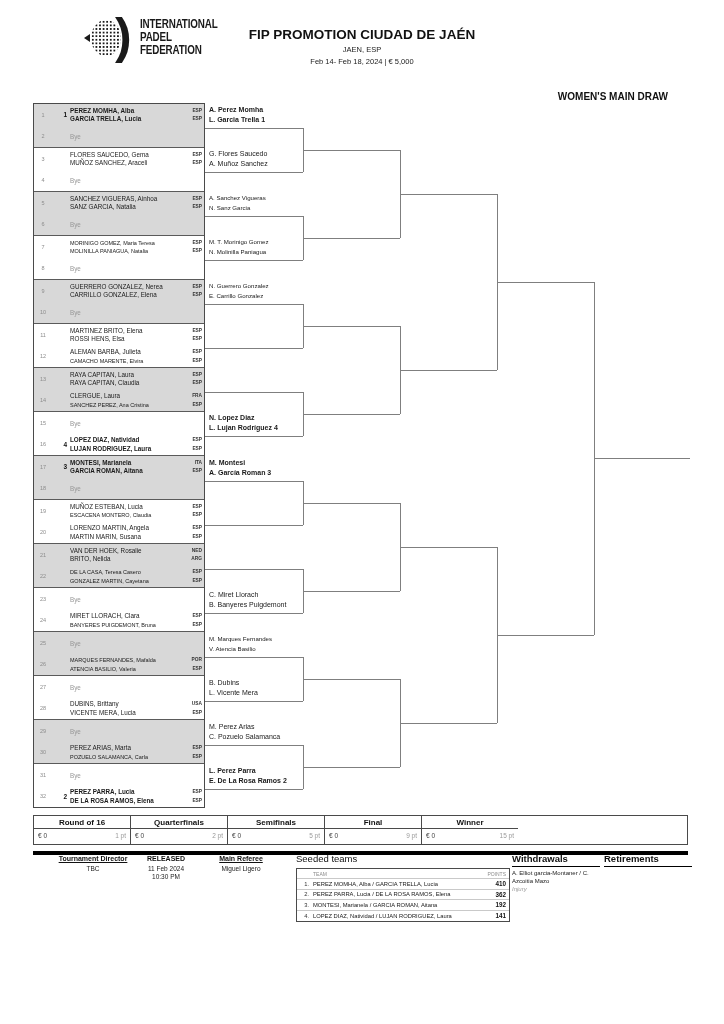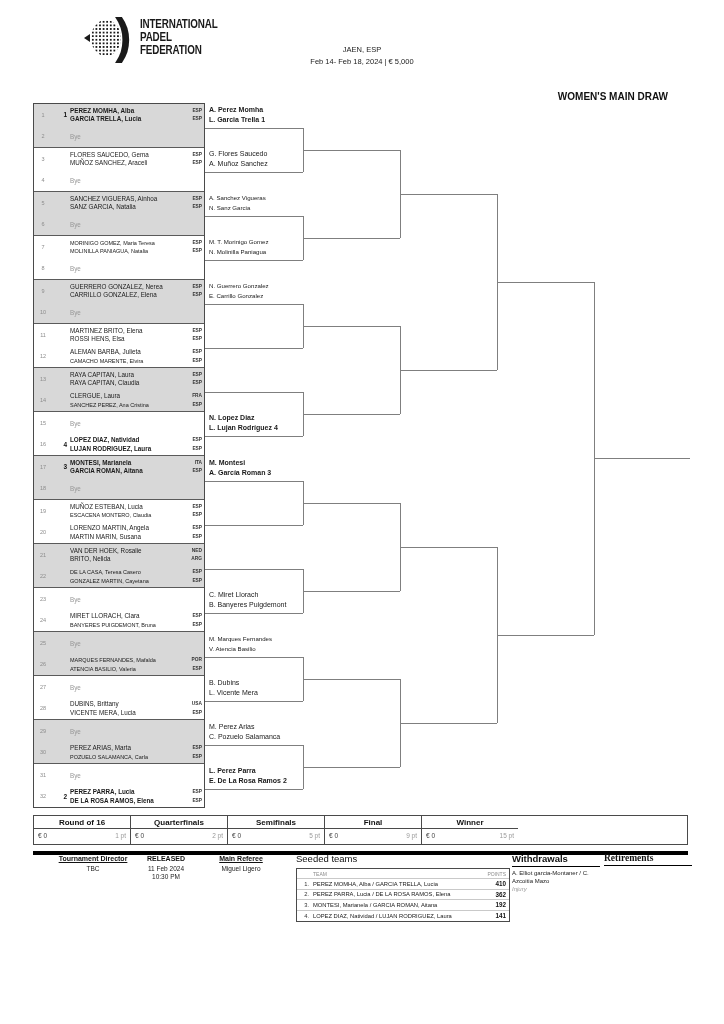--- a/index.html
+++ b/index.html
@@ -99,6 +99,7 @@
       <div>FEDERATION</div>
     </span>
   </div>
+  <div id="title">FIP PROMOTION CIUDAD DE JAÉN</div>
   <div id="loc">JAEN, ESP</div>
   <div id="dates">Feb 14- Feb 18, 2024  |  € 5,000</div>
   <div id="drawttl">WOMEN'S MAIN DRAW</div>

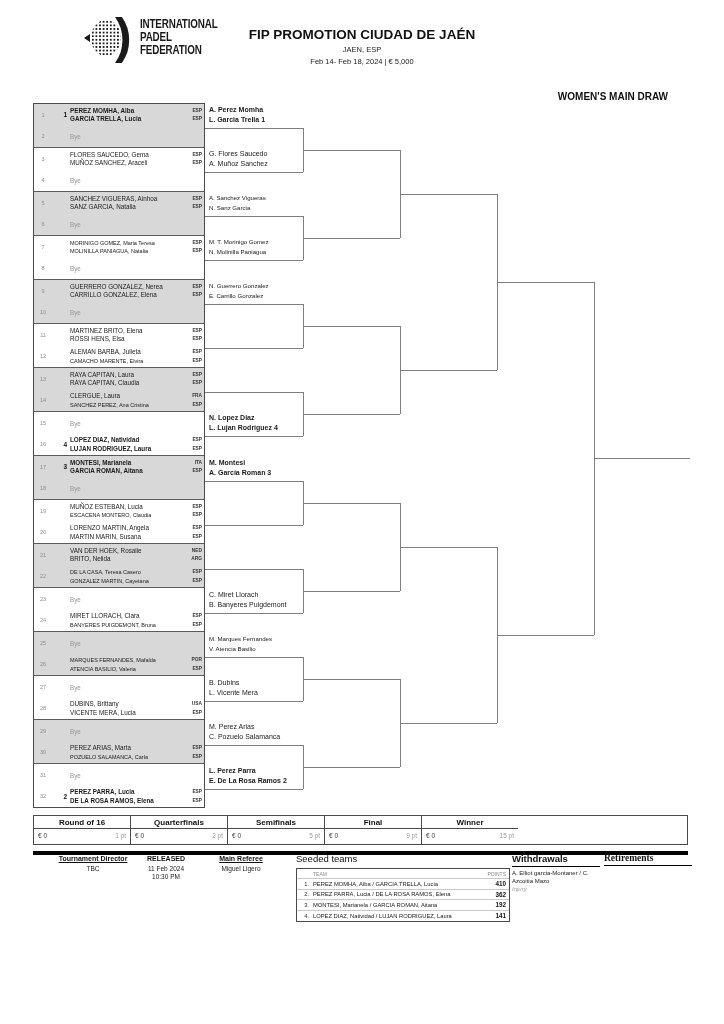--- a/index.html
+++ b/index.html
@@ -79,7 +79,7 @@
   .sthead .st-pts { font-size:5px; color:#8c8c8c; font-weight:400; }
 
   #withdrawals { position:absolute; left:512px; top:853px; width:88px; text-align:left; }
-  #retirements { position:absolute; left:604px; top:853px; width:88px; text-align:left;font-family:Liberation Serif, serif; }
+  #retirements { position:absolute; left:604px; top:853px; width:88px; text-align:left; }
   .wttl { font-size:9.5px; font-weight:700; border-bottom:1.5px solid #000; padding-bottom:2px; }
   .wentry { font-size:6px; line-height:7.5px; margin-top:3px; color:#222; }
   .wreason { font-size:6px; font-style:italic; color:#9a9a9a; margin-top:1px; }

